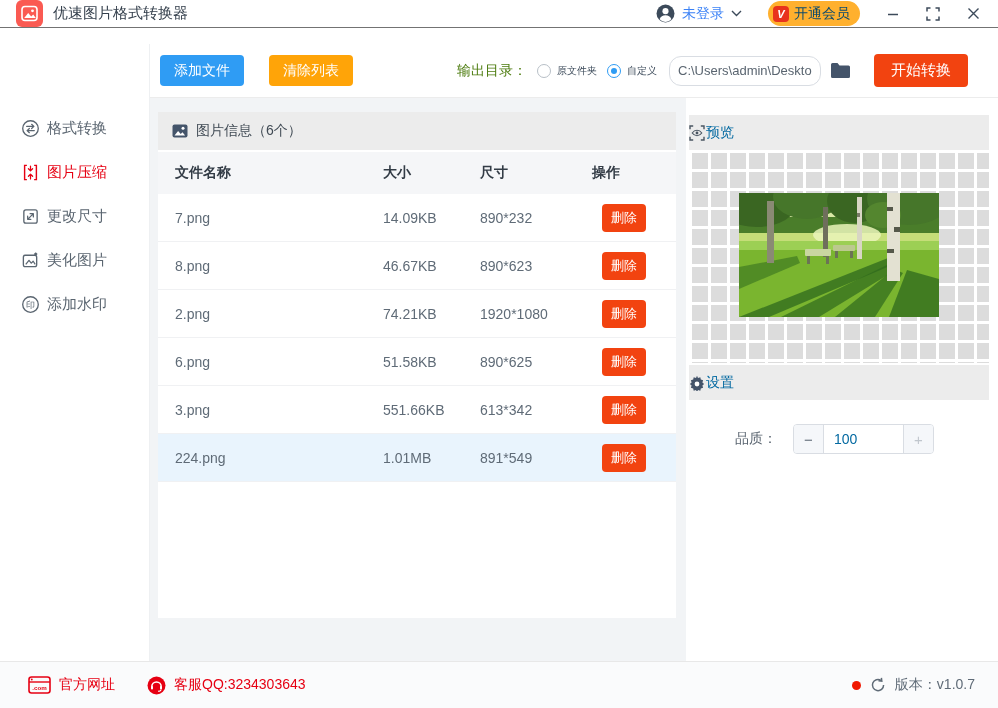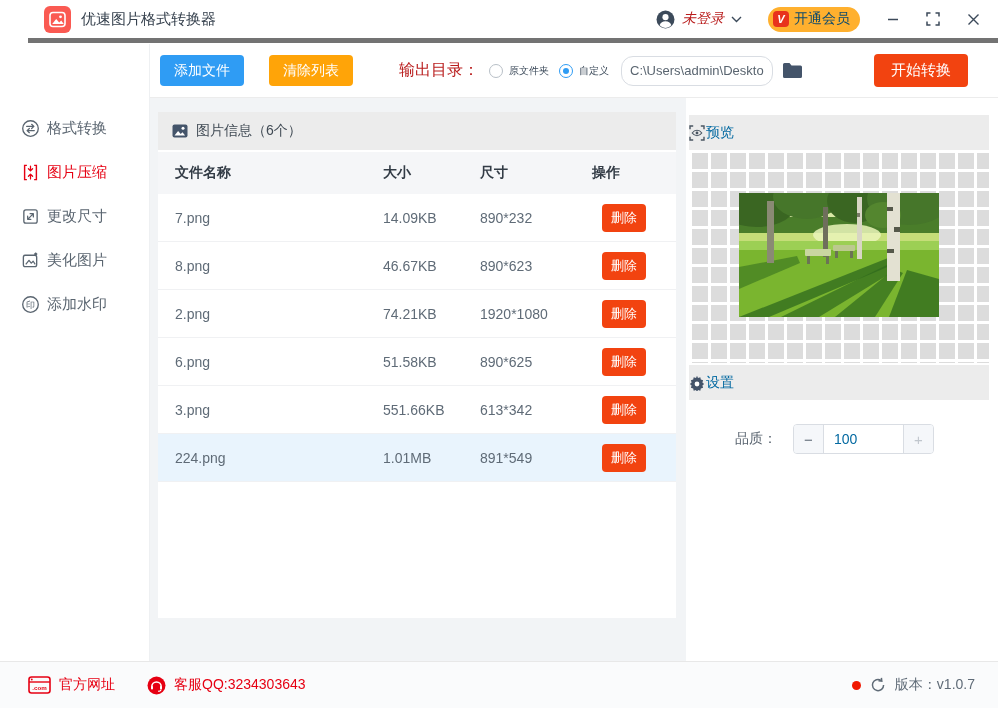--- a/index.html
+++ b/index.html
@@ -7,7 +7,7 @@
   .app { position:relative; width:998px; height:708px; background:#fff; }
 
   
-  .titlebar { position:absolute; top:0; left:0; right:0; height:43px; background:#fff; border-bottom:5px solid #737373; display:flex; align-items:center;margin-left:28px; }
+  .titlebar { position:absolute; top:0; left:0; right:0; height:28px; background:#fff; border-bottom:1px solid #737373; display:flex; align-items:center; }
   .logo { width:27px; height:27px; margin-left:16px; border-radius:6px; background:#fa5a52; display:flex; align-items:center; justify-content:center; }
   .app-title { margin-left:10px; font-size:15px; color:#35404d; font-weight:500; }
   .tb-right { margin-left:auto; display:flex; align-items:center; }

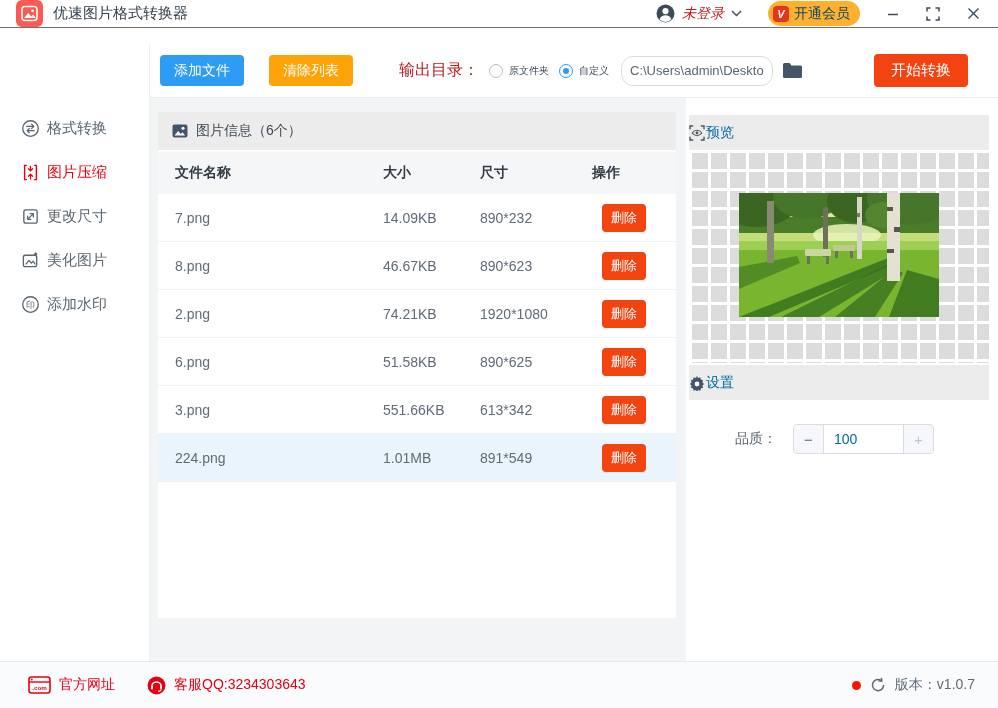--- a/index.html
+++ b/index.html
@@ -12,7 +12,7 @@
   .app-title { margin-left:10px; font-size:15px; color:#35404d; font-weight:500; }
   .tb-right { margin-left:auto; display:flex; align-items:center; }
   .login-group { display:flex; align-items:center; gap:7px; cursor:pointer; }
-  .login-text { font-size:14px; color:#b91c1c;font-style:italic; }
+  .login-text { font-size:14px; color:#3b82f6; }
   .vip-pill { margin-left:26px; height:25px; padding:0 10px 0 5px; border-radius:13px; background:#ffb02e; display:flex; align-items:center; gap:5px; border:none; cursor:pointer; }
   .vip-badge { width:16px; height:16px; border-radius:4px; background:#e8321c; color:#fff; font-size:11px; font-weight:bold; display:flex; align-items:center; justify-content:center; font-style:italic; }
   .vip-label { font-size:14px; color:#0c4a6e; font-weight:500; }

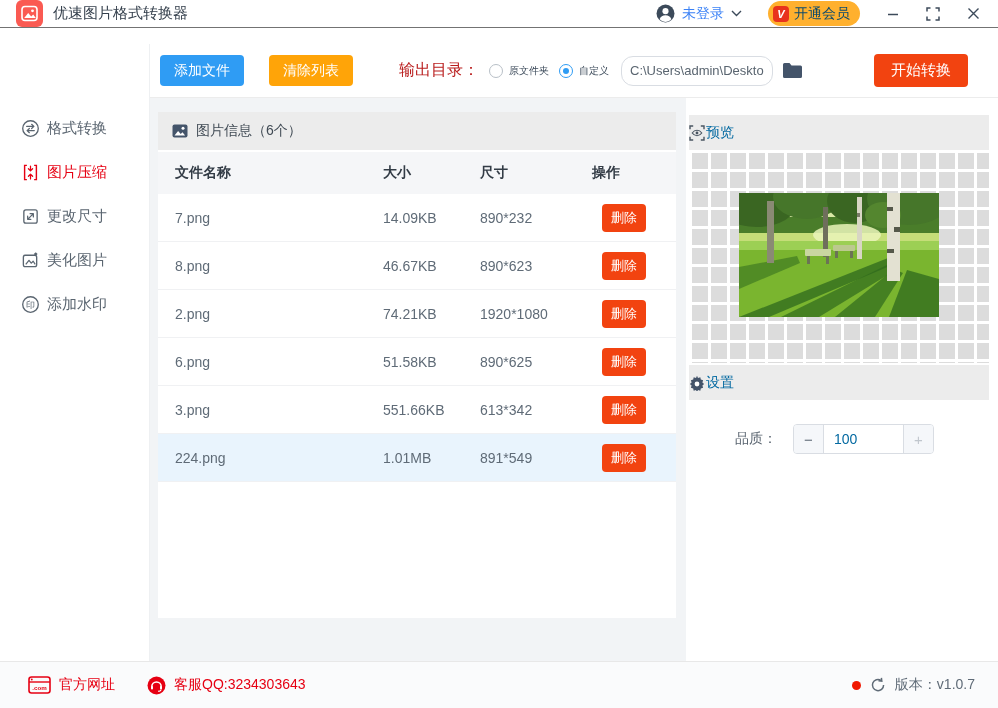--- a/index.html
+++ b/index.html
@@ -24,7 +24,7 @@
   .btn { border:none; border-radius:4px; color:#fff; font-size:14px; height:31px; padding:0 14px; cursor:pointer; font-family:inherit; }
   .btn-add { background:#2f9cf4; margin-left:10px; }
   .btn-clear { background:#ffa408; margin-left:25px; }
-  .out-label { margin-left:46px; font-size:16px; color:#b91c1c; }
+  .out-label { margin-left:104px; font-size:14px; color:#4d7c0f; }
   .radio-group { display:flex; align-items:center; gap:6px; margin-left:10px; cursor:pointer; }
   .radio { width:14px; height:14px; border-radius:50%; border:1px solid #b8bfc7; background:#fff; position:relative; }
   .radio.checked { border-color:#2f9cf4; }

